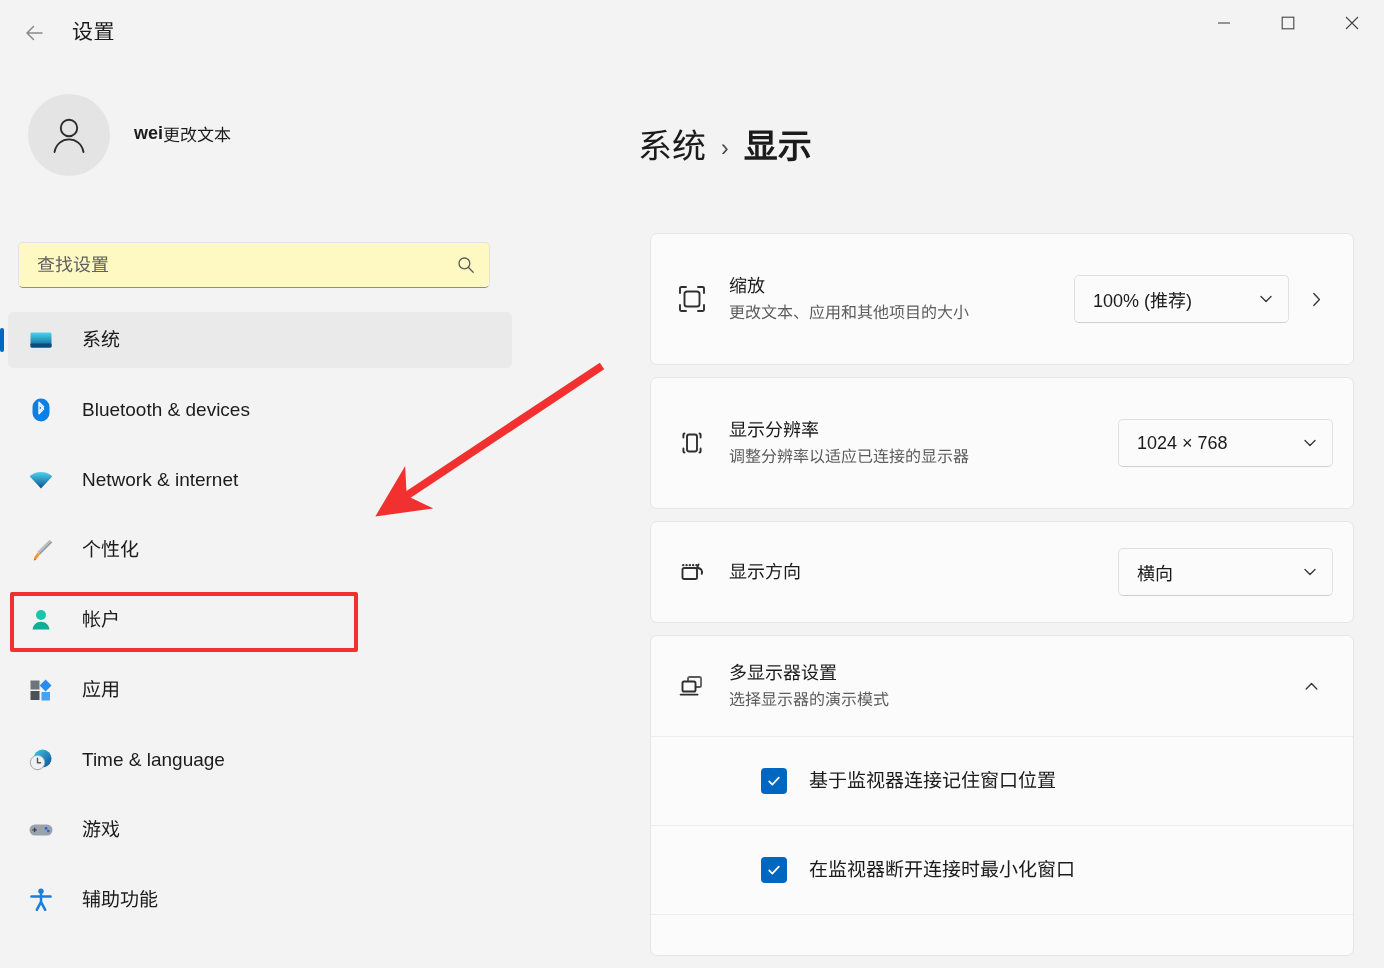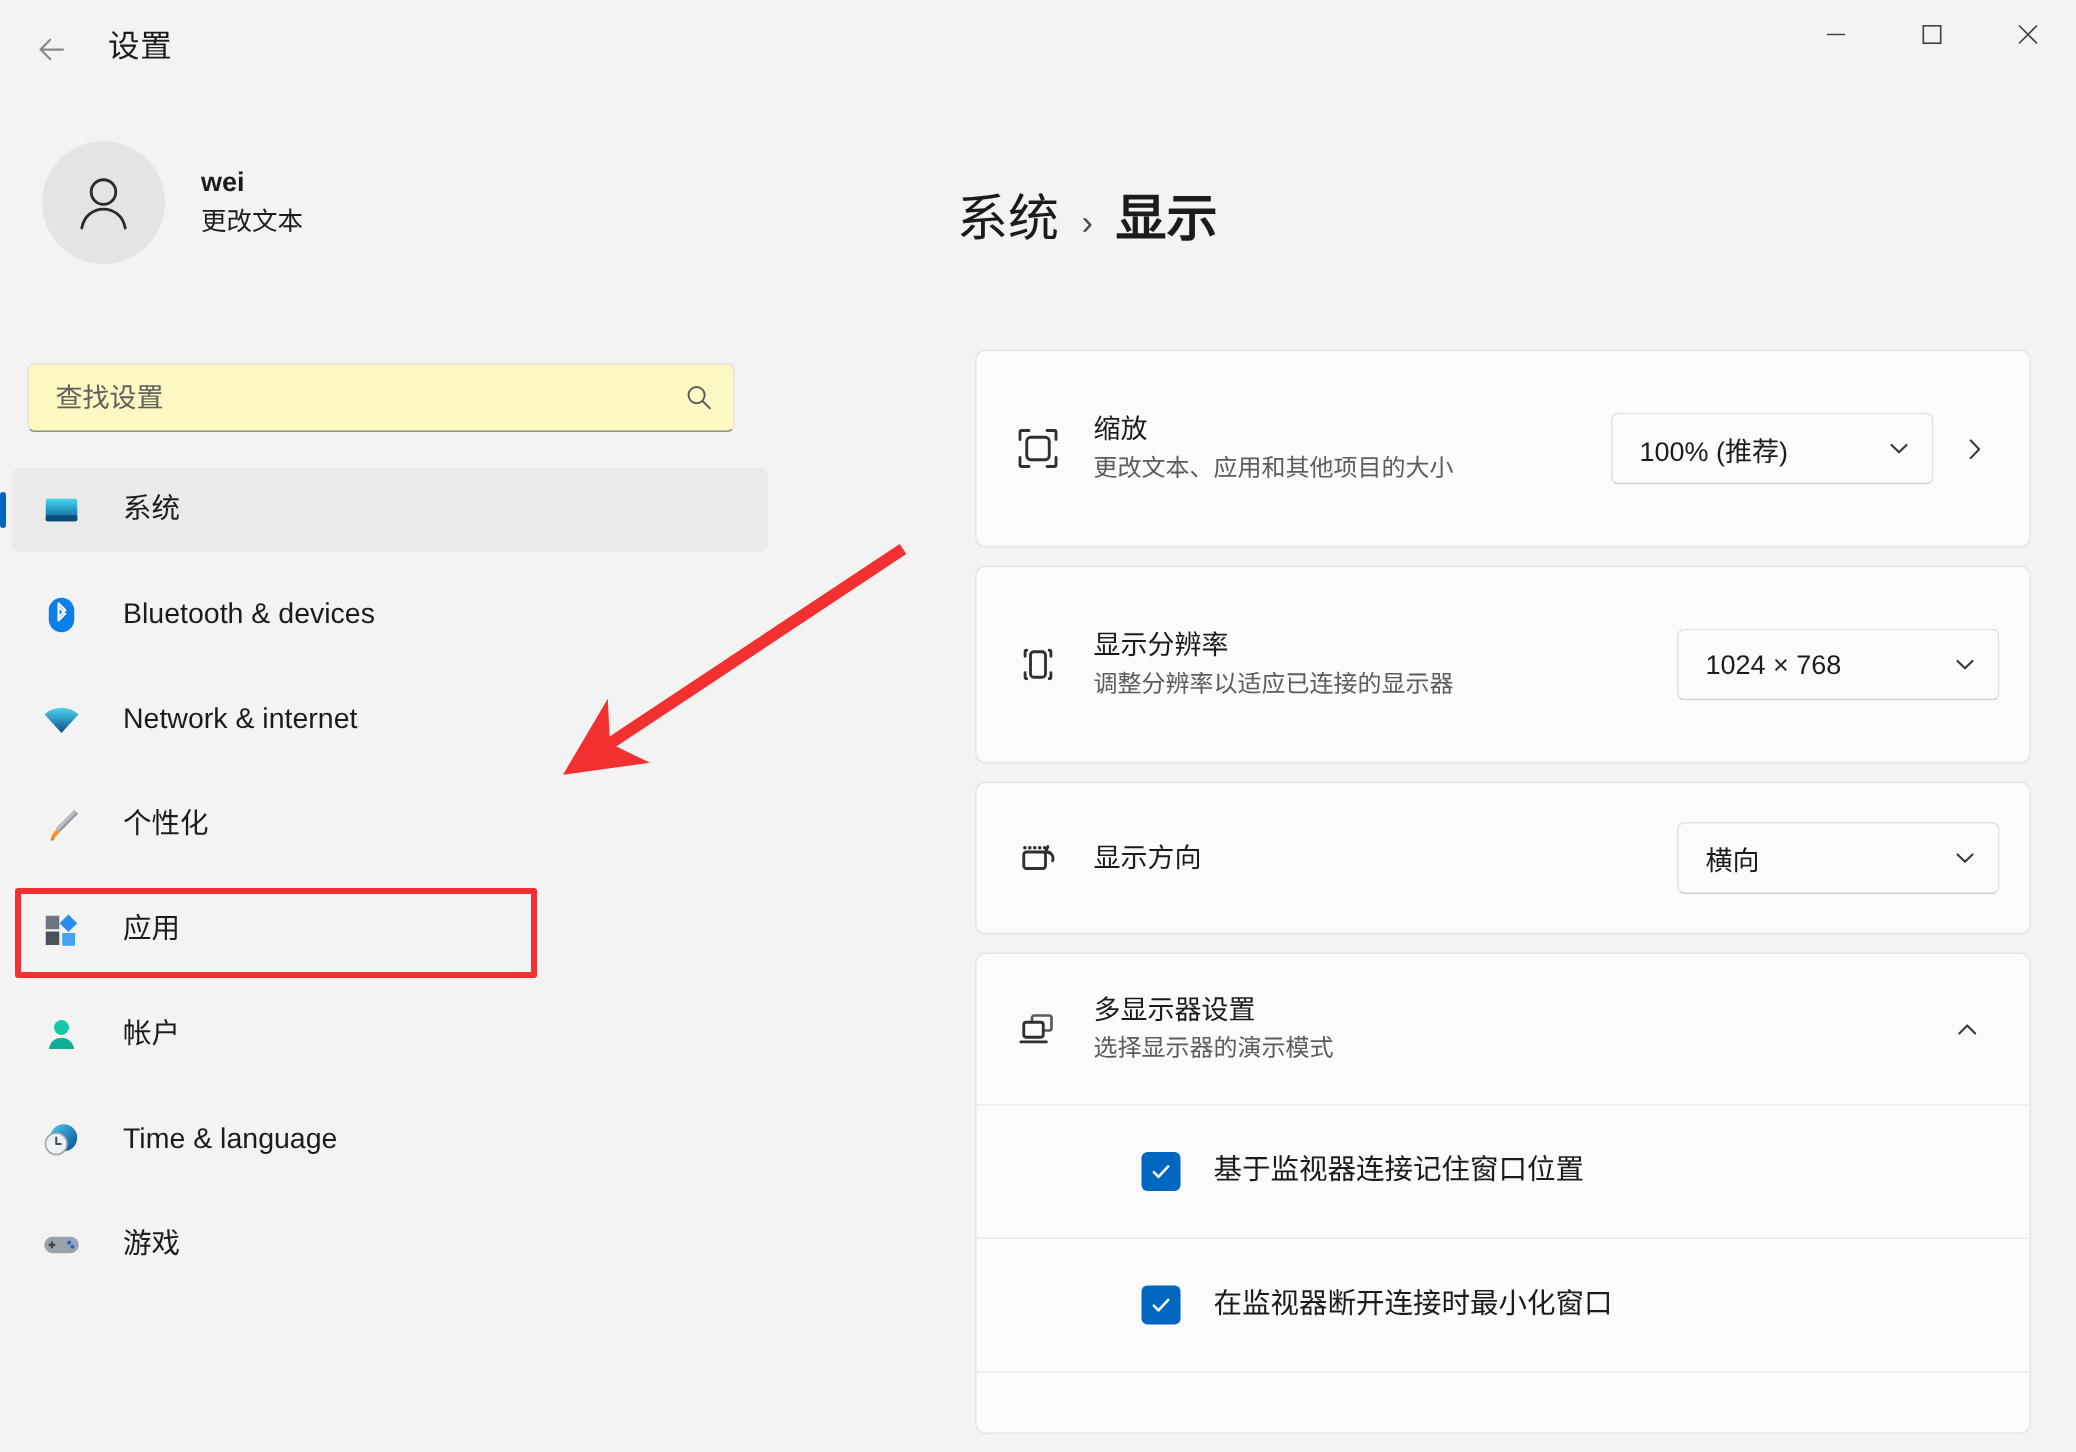--- a/index.html
+++ b/index.html
@@ -107,7 +107,7 @@
   .acct-text {
     margin-left: 24px;
     display: flex;
-    flex-direction: column;
+    flex-direction: row;
     justify-content: center;
   }
   .acct-name {

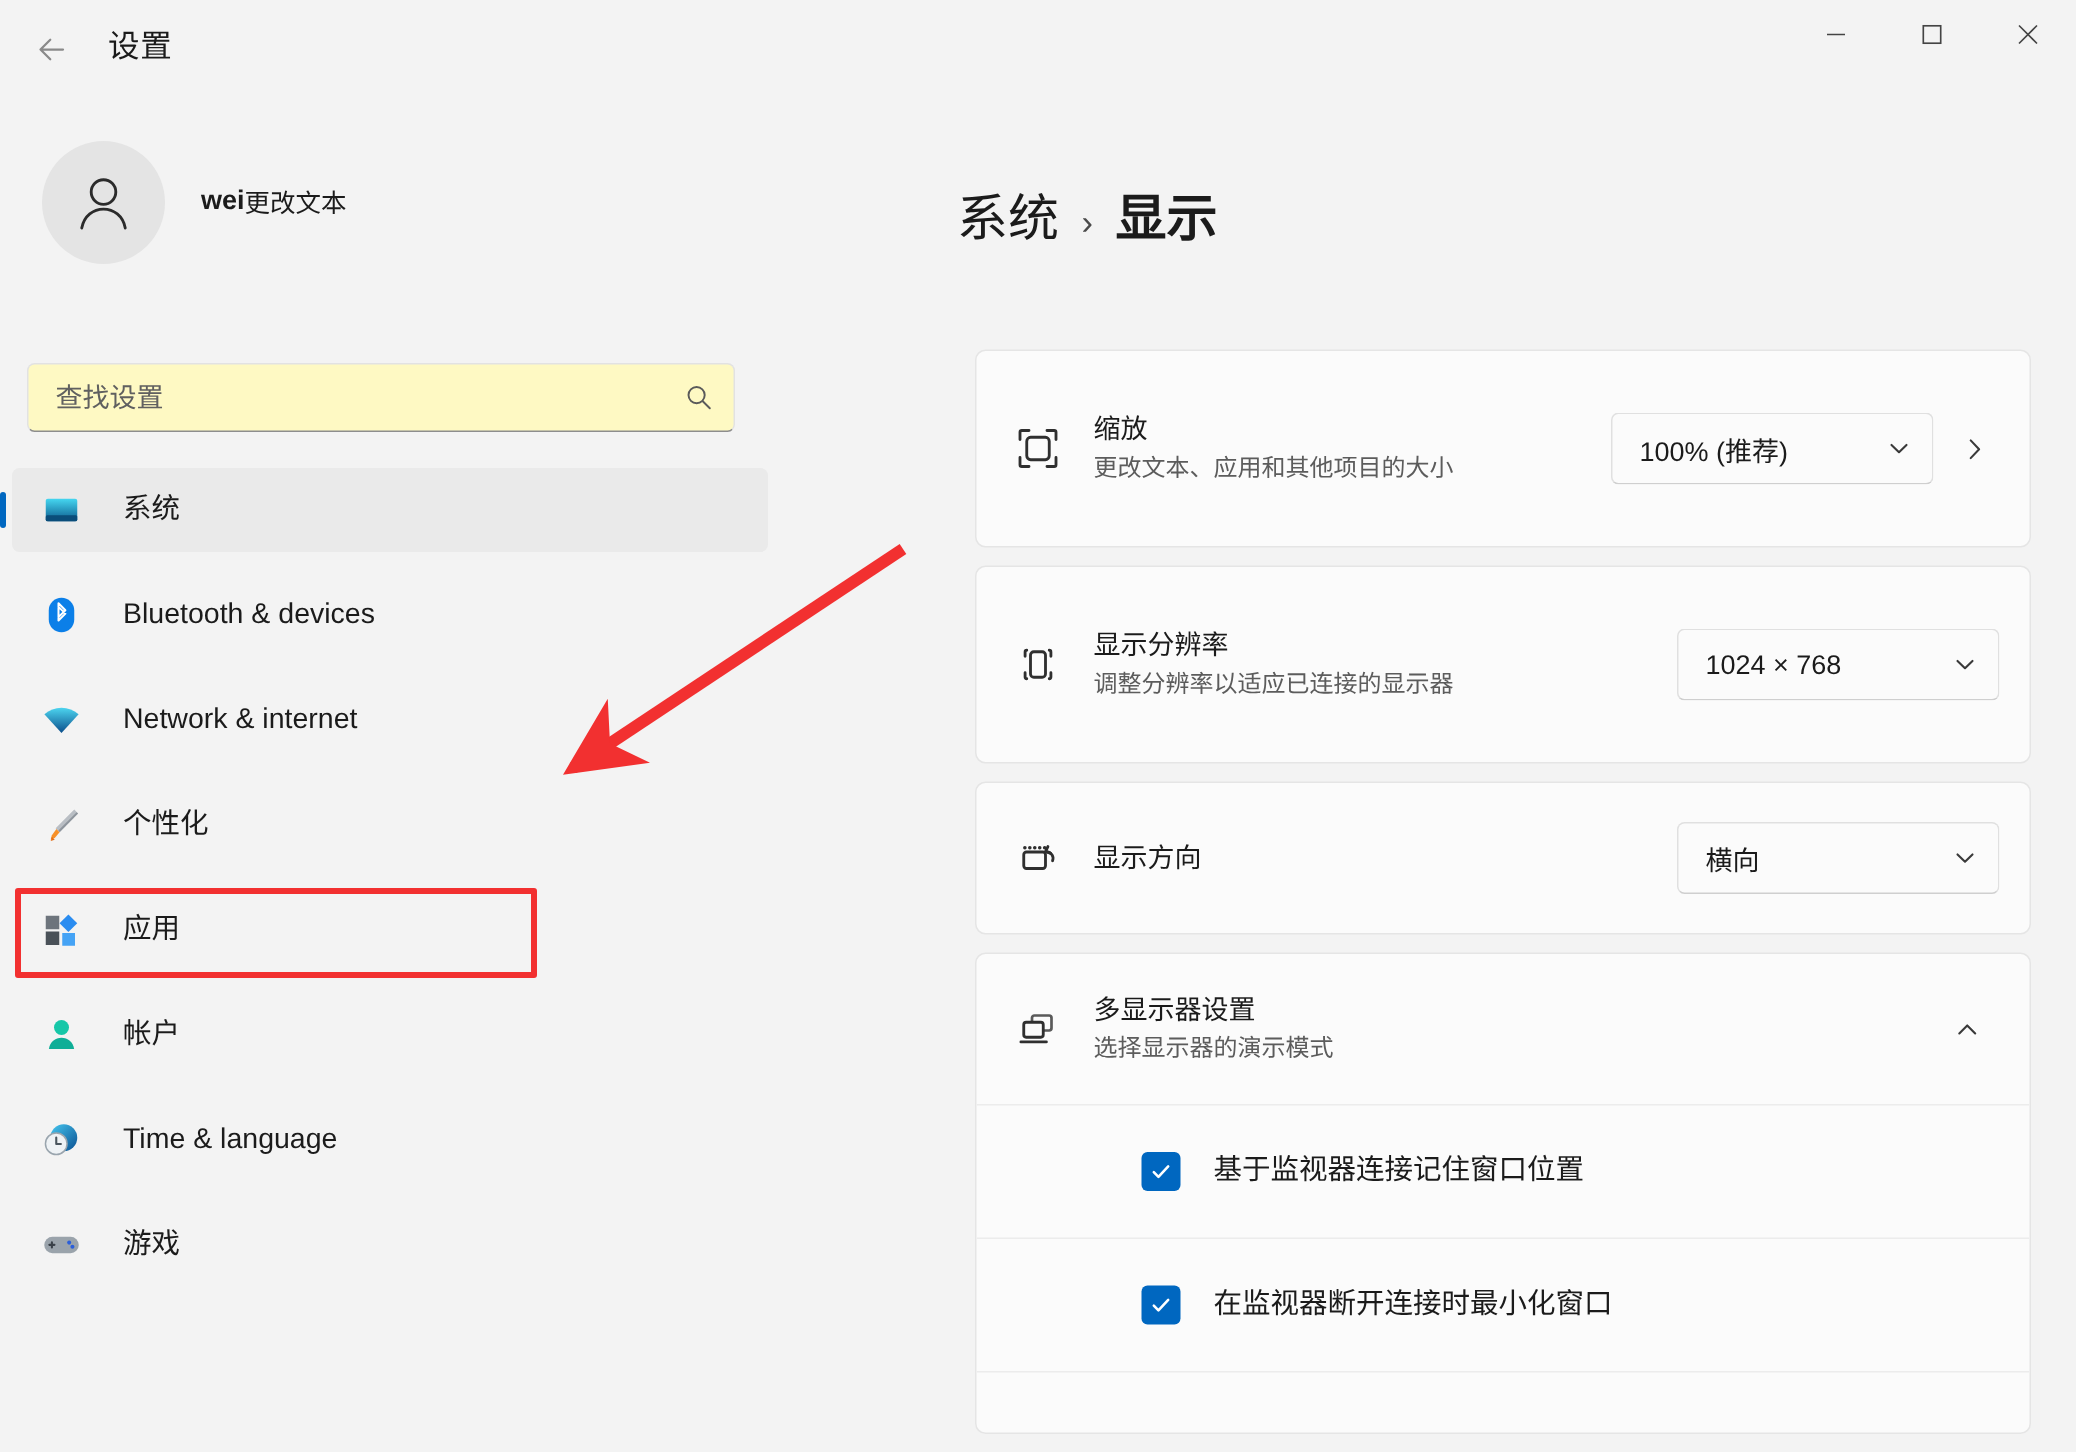--- a/index.html
+++ b/index.html
@@ -497,6 +497,16 @@
       <div class="navitem">
         <span class="nav-ico">
           <svg width="26" height="26" viewBox="0 0 26 26" aria-hidden="true">
+            <circle cx="13" cy="8" r="5" fill="#16c7a8"></circle>
+            <path d="M4.6 22.4c.6-4.9 4.3-7.6 8.4-7.6s7.8 2.7 8.4 7.6z" fill="#0fae97"></path>
+          </svg>
+        </span>
+        <span class="nav-label">帐户</span>
+      </div>
+
+      <div class="navitem">
+        <span class="nav-ico">
+          <svg width="26" height="26" viewBox="0 0 26 26" aria-hidden="true">
             <rect x="2.5" y="3.5" width="9" height="9" fill="#6d747c"></rect>
             <rect x="2.5" y="14" width="9" height="9" fill="#4a5158"></rect>
             <path d="M17.6 2.6l5.9 5.9-5.9 5.9-5.9-5.9z" fill="#2a8cf0"></path>
@@ -504,16 +514,6 @@
           </svg>
         </span>
         <span class="nav-label">应用</span>
-      </div>
-
-      <div class="navitem">
-        <span class="nav-ico">
-          <svg width="26" height="26" viewBox="0 0 26 26" aria-hidden="true">
-            <circle cx="13" cy="8" r="5" fill="#16c7a8"></circle>
-            <path d="M4.6 22.4c.6-4.9 4.3-7.6 8.4-7.6s7.8 2.7 8.4 7.6z" fill="#0fae97"></path>
-          </svg>
-        </span>
-        <span class="nav-label">帐户</span>
       </div>
 
       <div class="navitem">

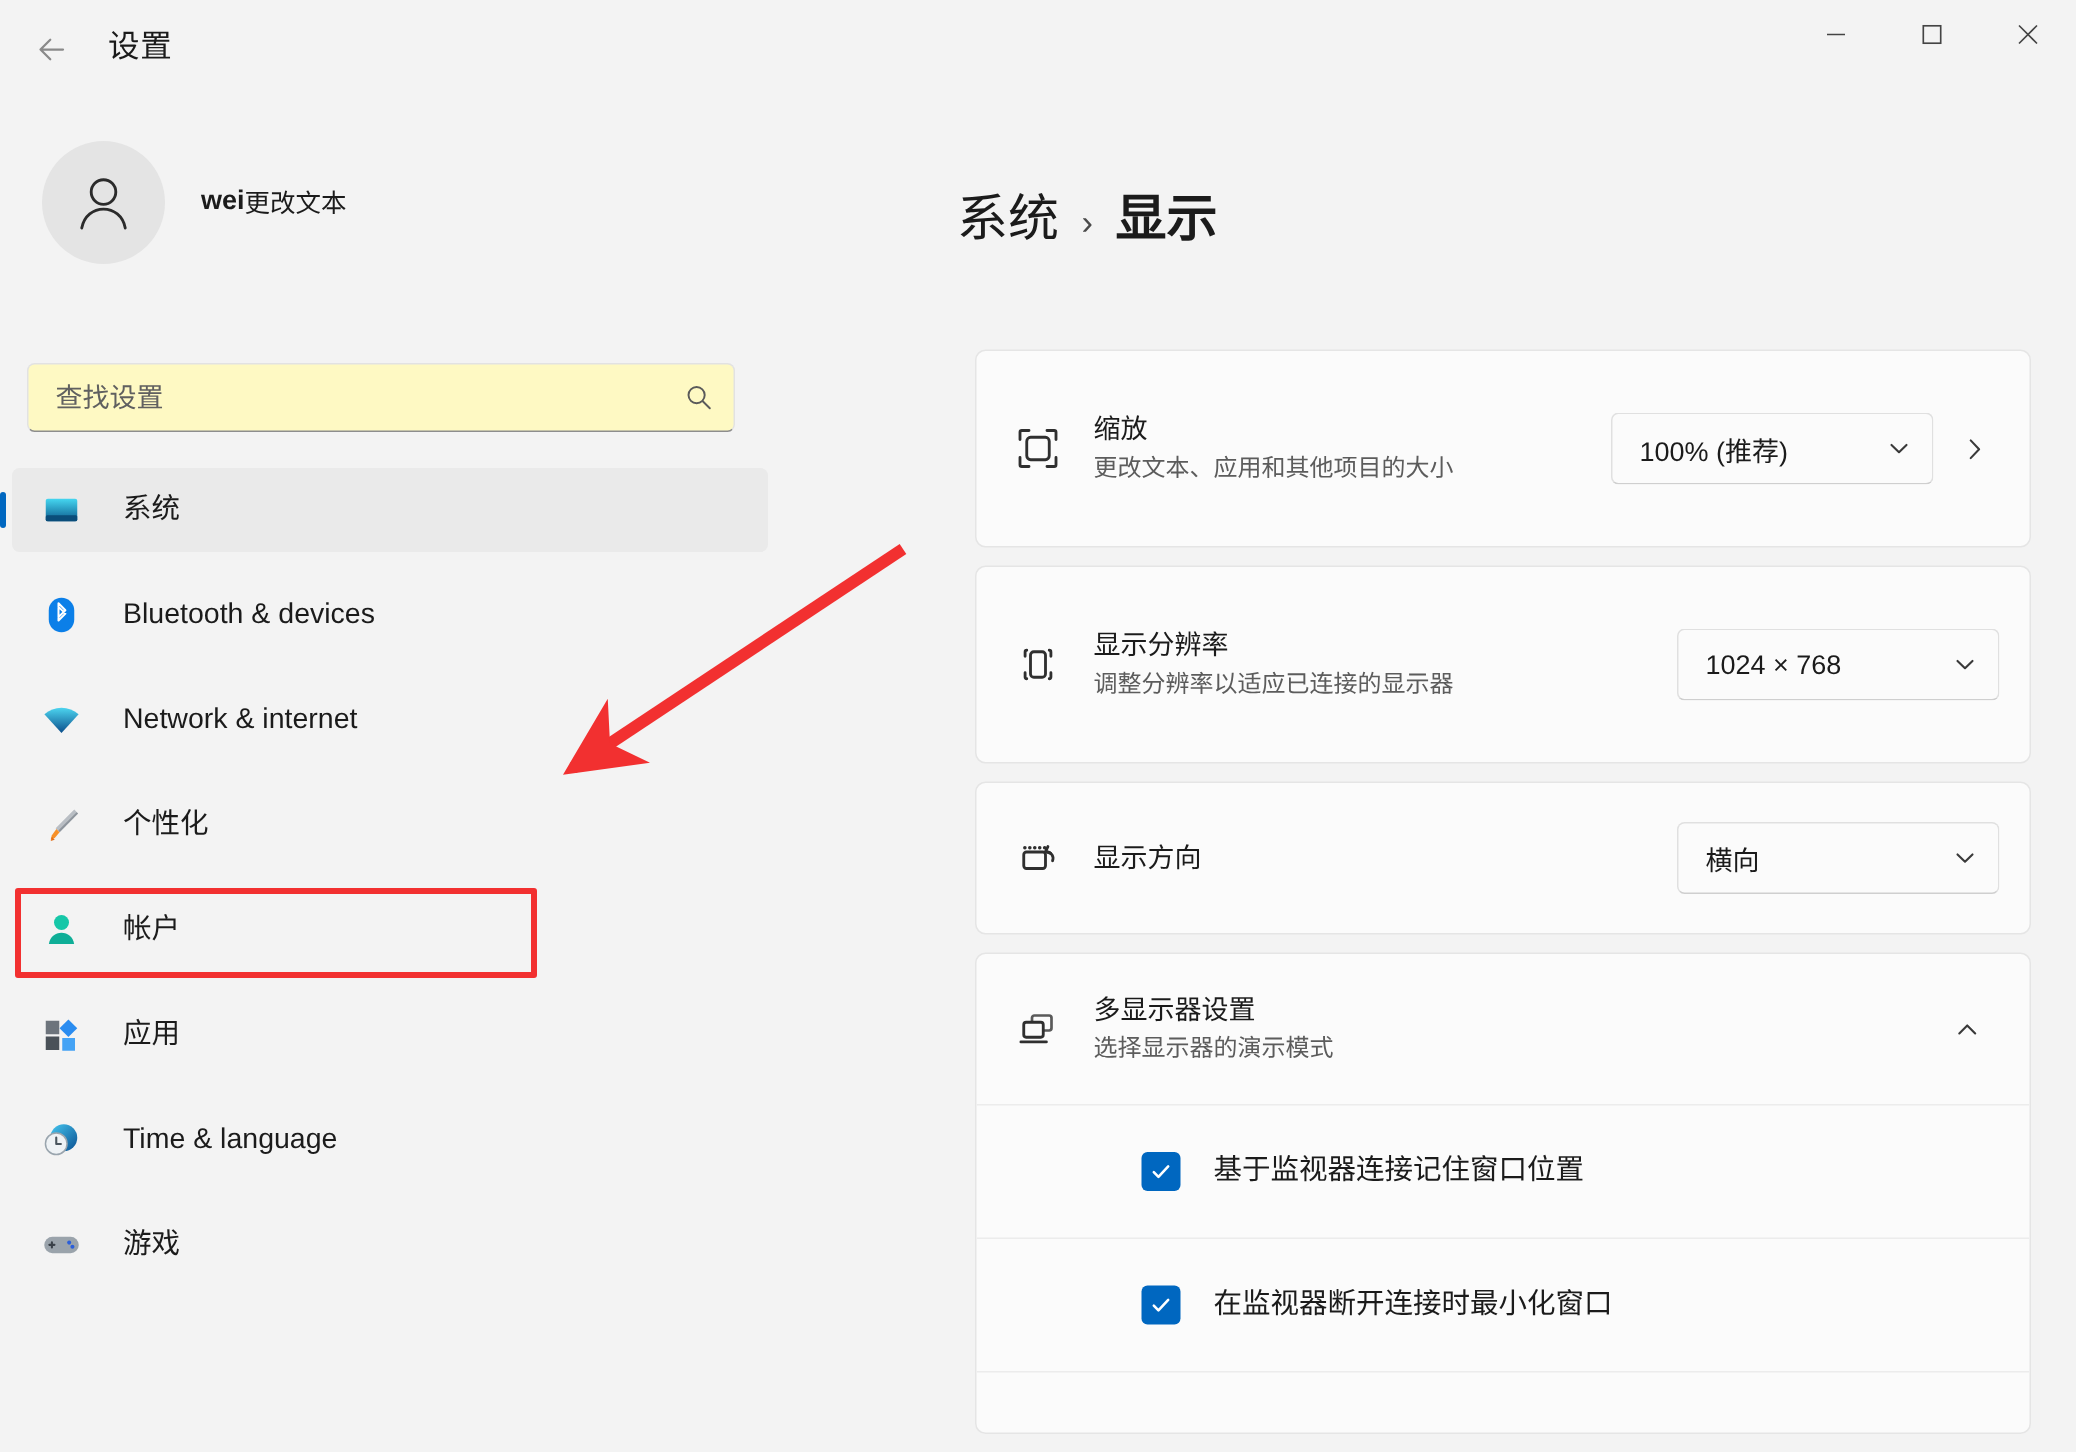--- a/index.html
+++ b/index.html
@@ -545,6 +545,15 @@
         <span class="nav-label">游戏</span>
       </div>
 
+      <div class="navitem">
+        <span class="nav-ico">
+          <svg width="26" height="26" viewBox="0 0 26 26" aria-hidden="true">
+            <circle cx="13" cy="4.2" r="2.7" fill="#1a7de0"></circle>
+            <path d="M13 7.6v7.2M3.4 9.6h19.2M13 14.8l-4.2 8M13 14.8l4.2 8" stroke="#1a7de0" stroke-width="2.5" stroke-linecap="round" fill="none"></path>
+          </svg>
+        </span>
+        <span class="nav-label">辅助功能</span>
+      </div>
 
     </div>
 

